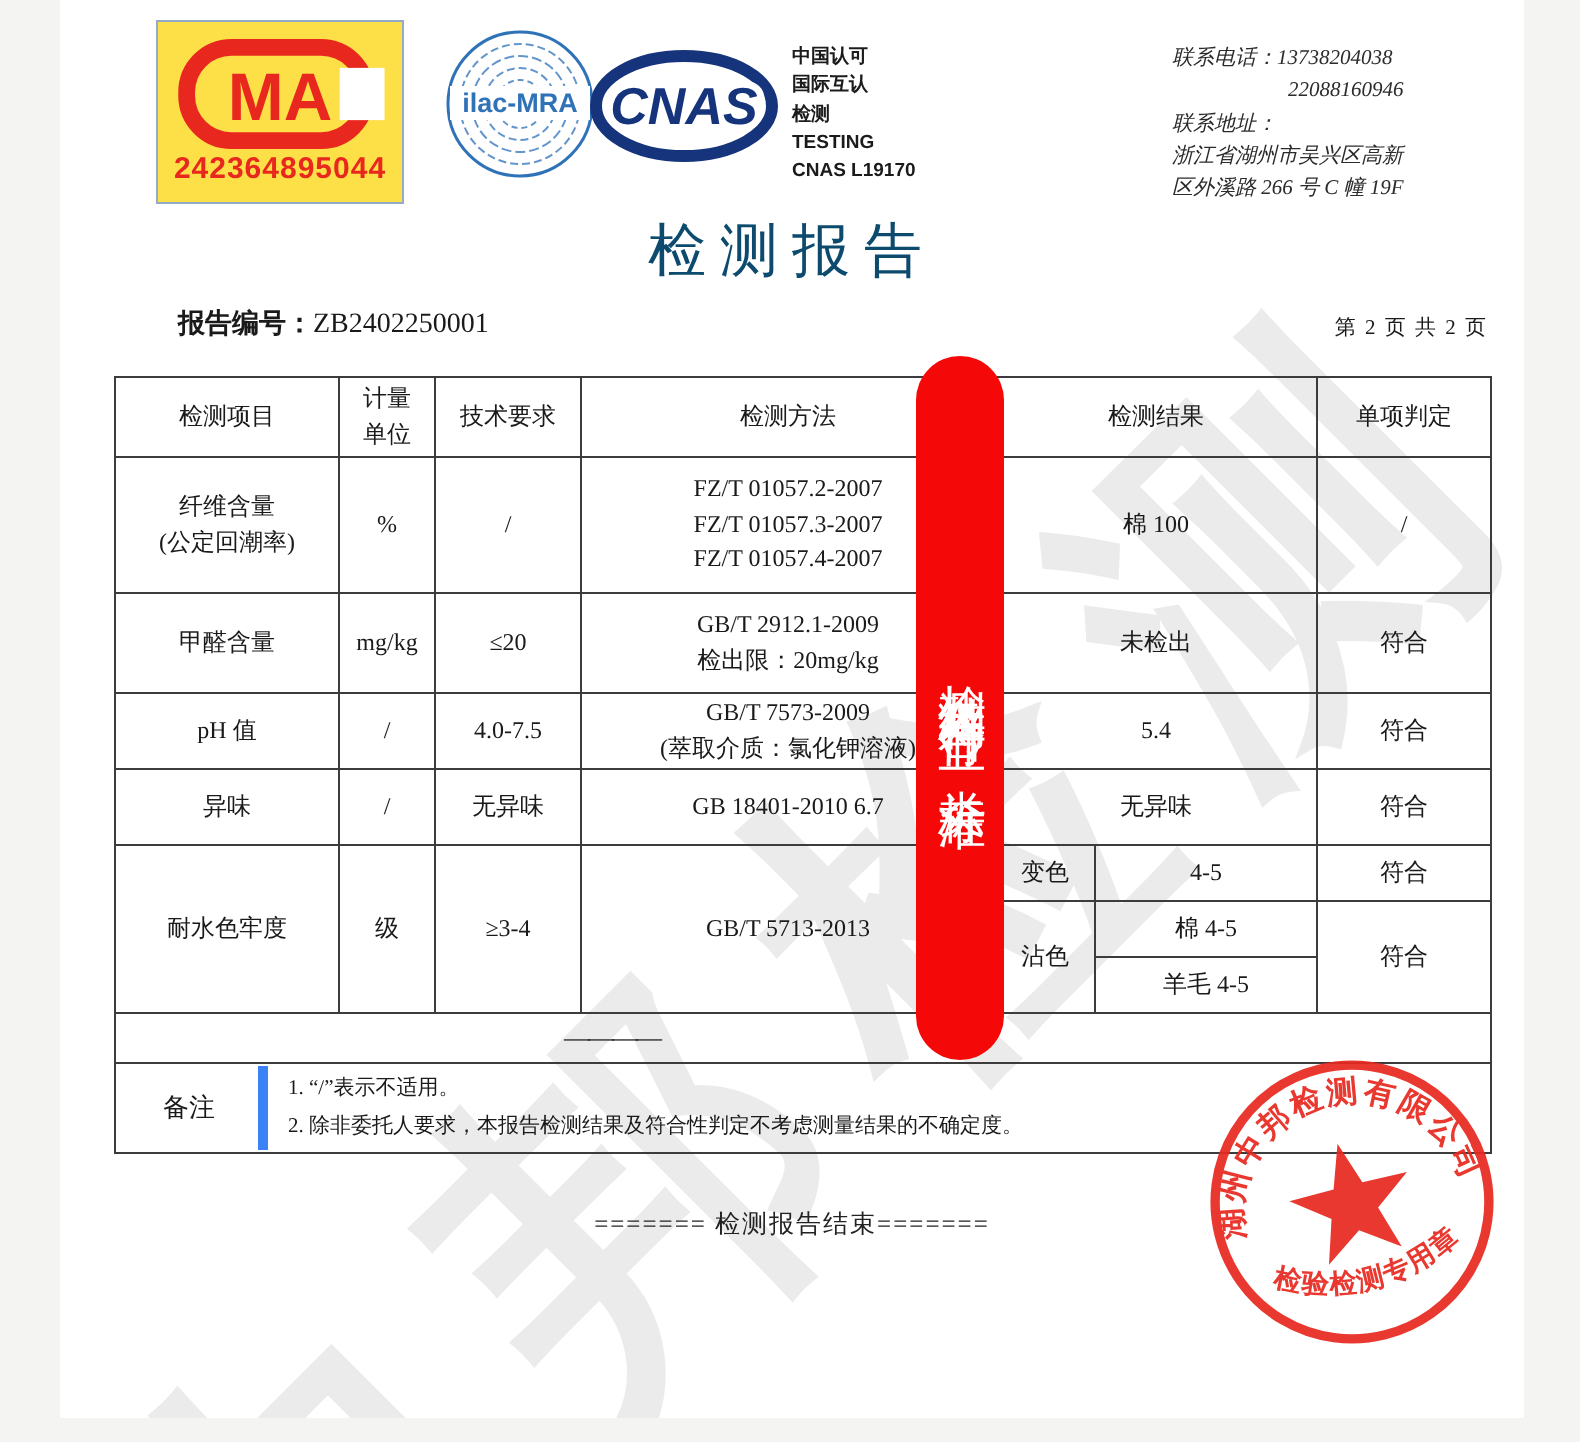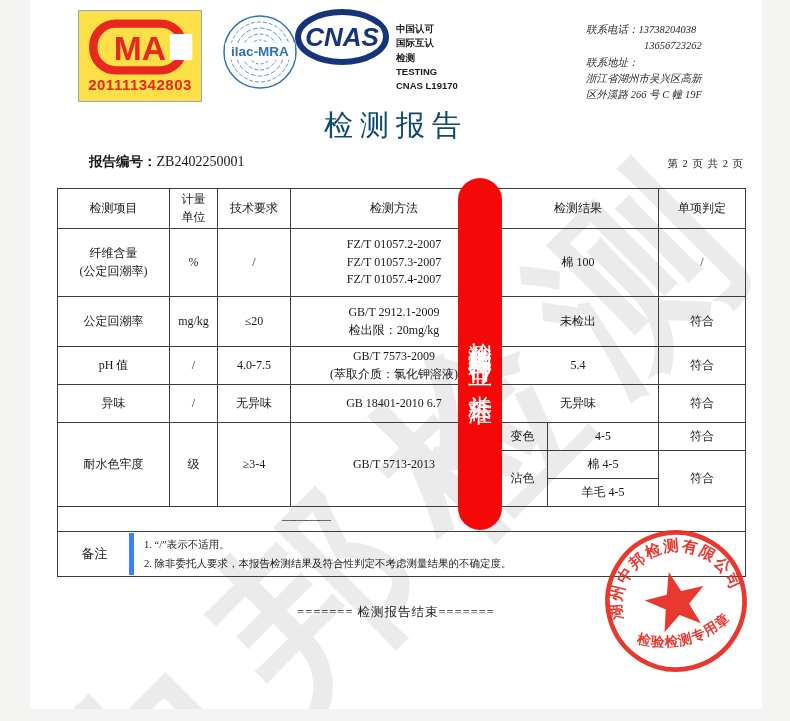--- a/index.html
+++ b/index.html
@@ -33,7 +33,7 @@
     font-family:"Liberation Sans","DejaVu Sans",sans-serif;
   }
   .ilac-box{left:192px;top:14px;}
-  .cnas-box{left:264px;top:7px;}
+  .cnas-box{left:264px;top:23px;}
   .accred{
     left:366px;top:22px;font-size:9.5px;line-height:1.5;font-weight:bold;
     color:#1b1b1b;font-family:"Liberation Sans","DejaVu Sans",sans-serif;

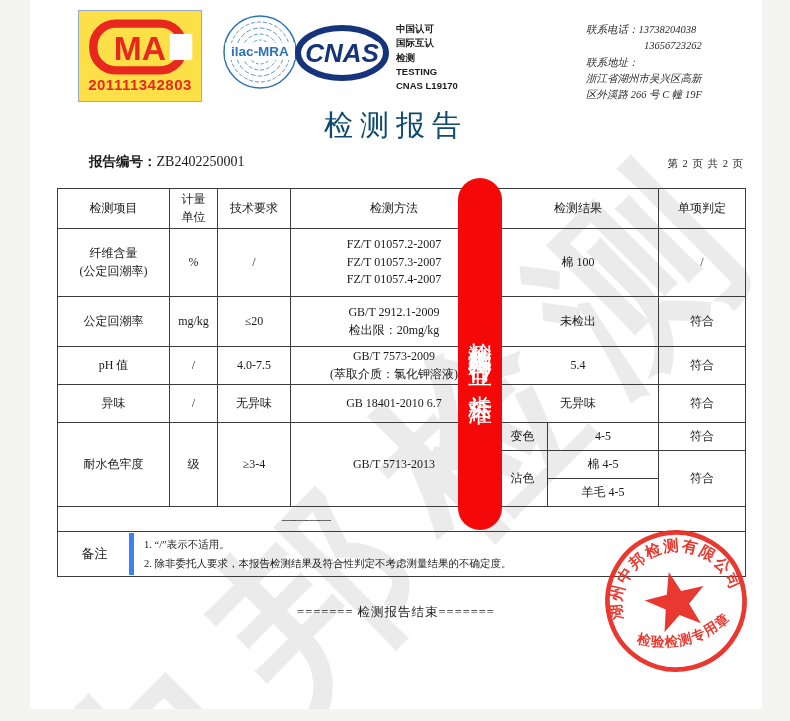--- a/index.html
+++ b/index.html
@@ -154,7 +154,7 @@
 
   <div class="hdr contact">
     <div><span>联系电话：</span><span>13738204038</span></div>
-    <div class="indent">13656723262</div>
+    <div class="indent">22088160946</div>
     <div>联系地址：</div>
     <div>浙江省湖州市吴兴区高新</div>
     <div>区外溪路 266 号 C 幢 19F</div>

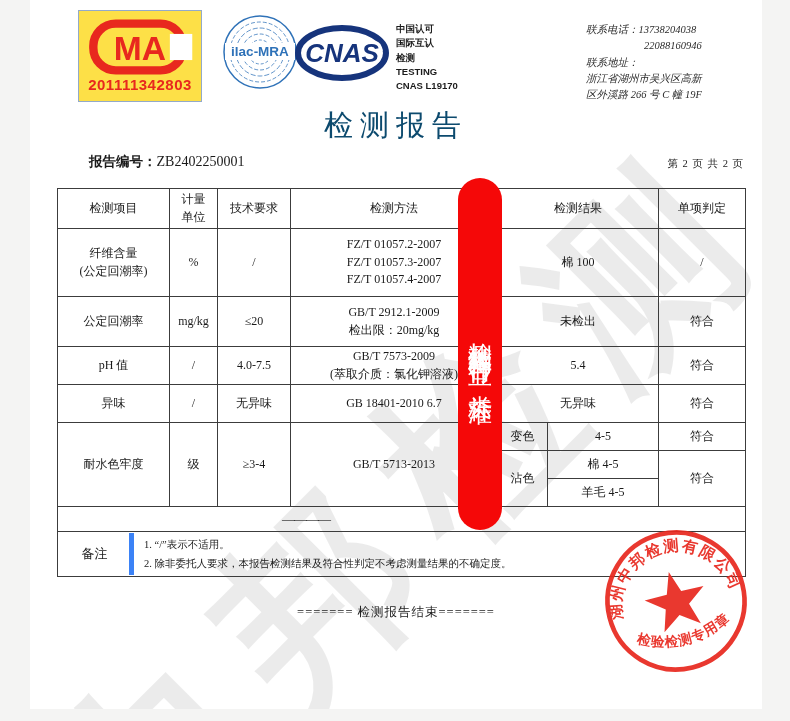--- a/index.html
+++ b/index.html
@@ -121,7 +121,7 @@
       <rect x="88" y="16" width="24" height="28" fill="#ffffff"></rect>
       <text x="56" y="44" text-anchor="middle" font-size="36" font-weight="bold" fill="#e8281e" font-family="Liberation Sans, sans-serif">MA</text>
     </svg>
-    <div class="cma-number">201111342803</div>
+    <div class="cma-number">242364895044</div>
   </div>
 
   <div class="hdr ilac-box">

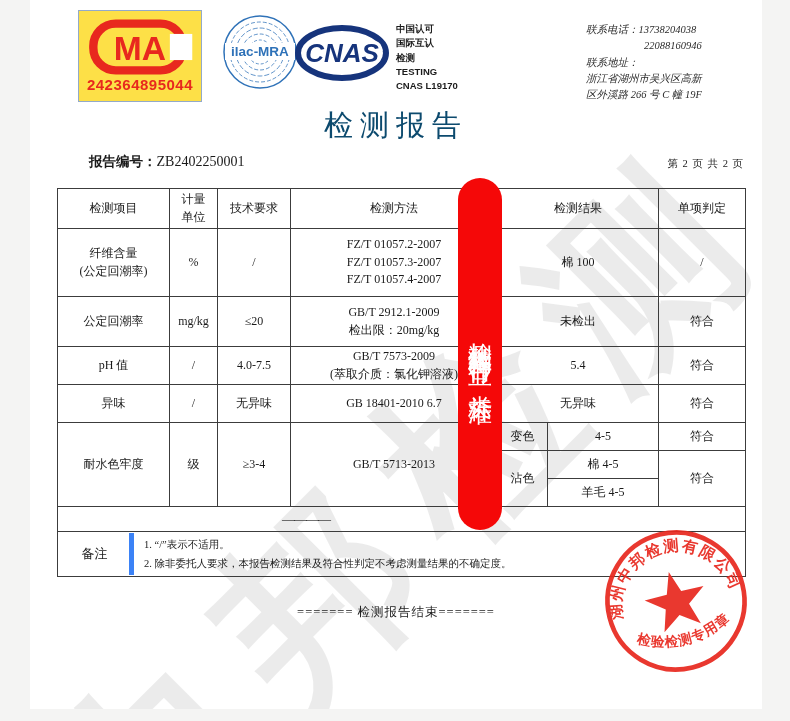--- a/index.html
+++ b/index.html
@@ -206,7 +206,7 @@
       <td>/</td>
     </tr>
     <tr class="h-form">
-      <td>公定回潮率</td>
+      <td>甲醛含量</td>
       <td>mg/kg</td>
       <td>≤20</td>
       <td>

